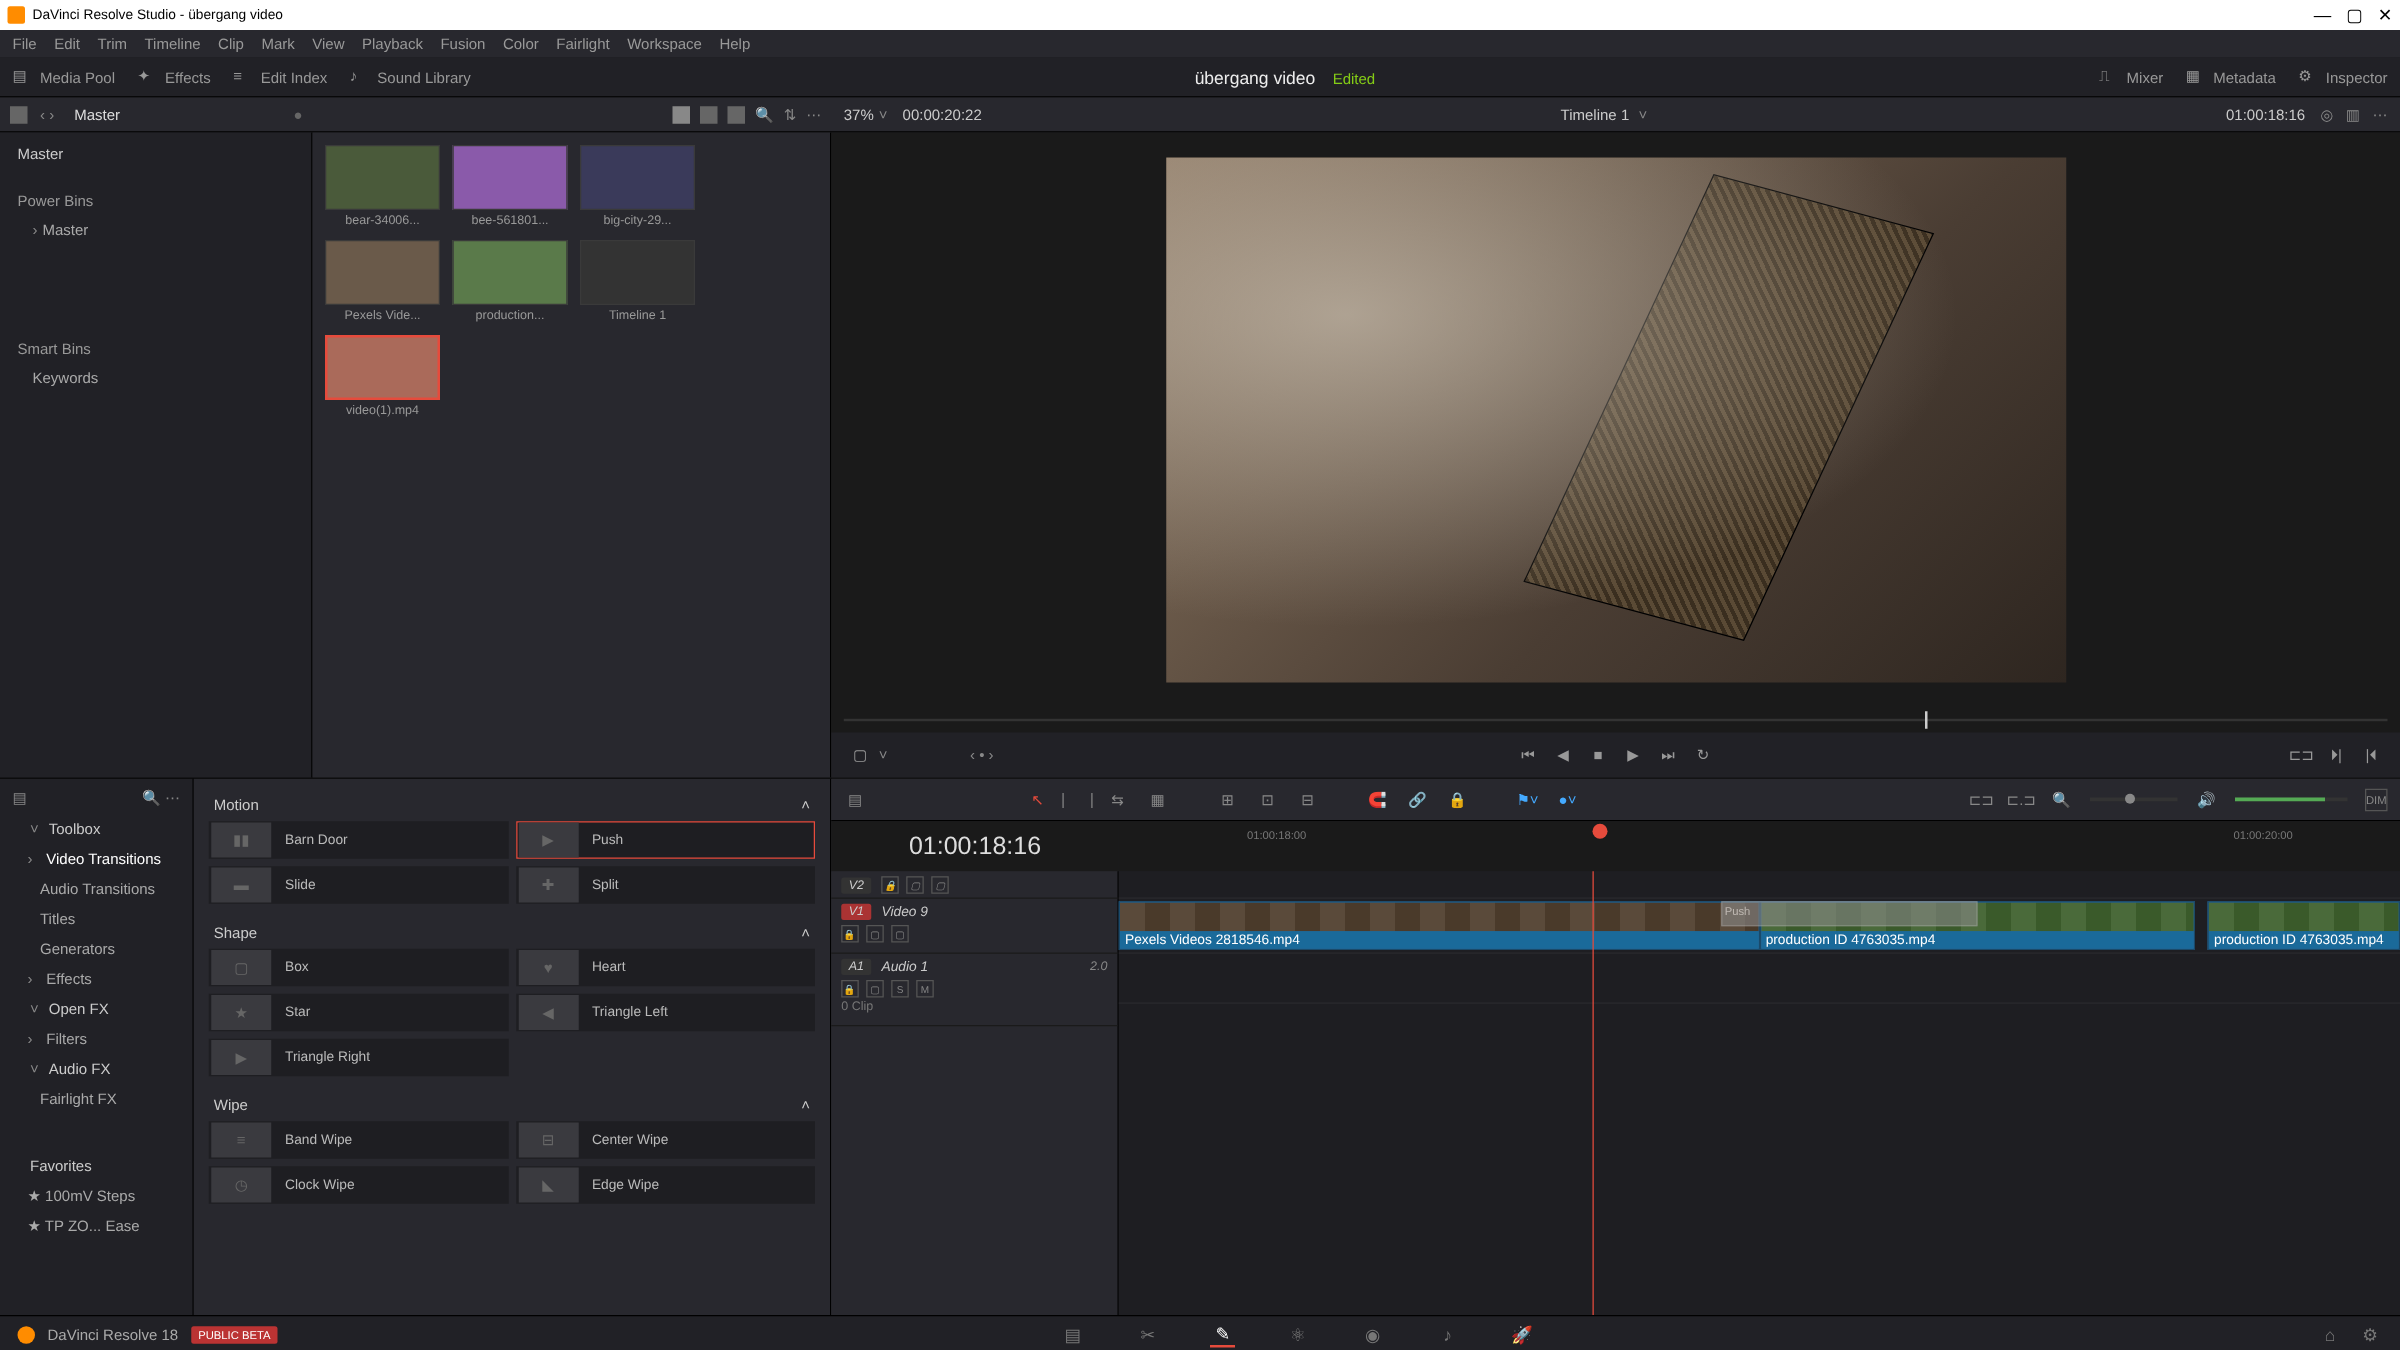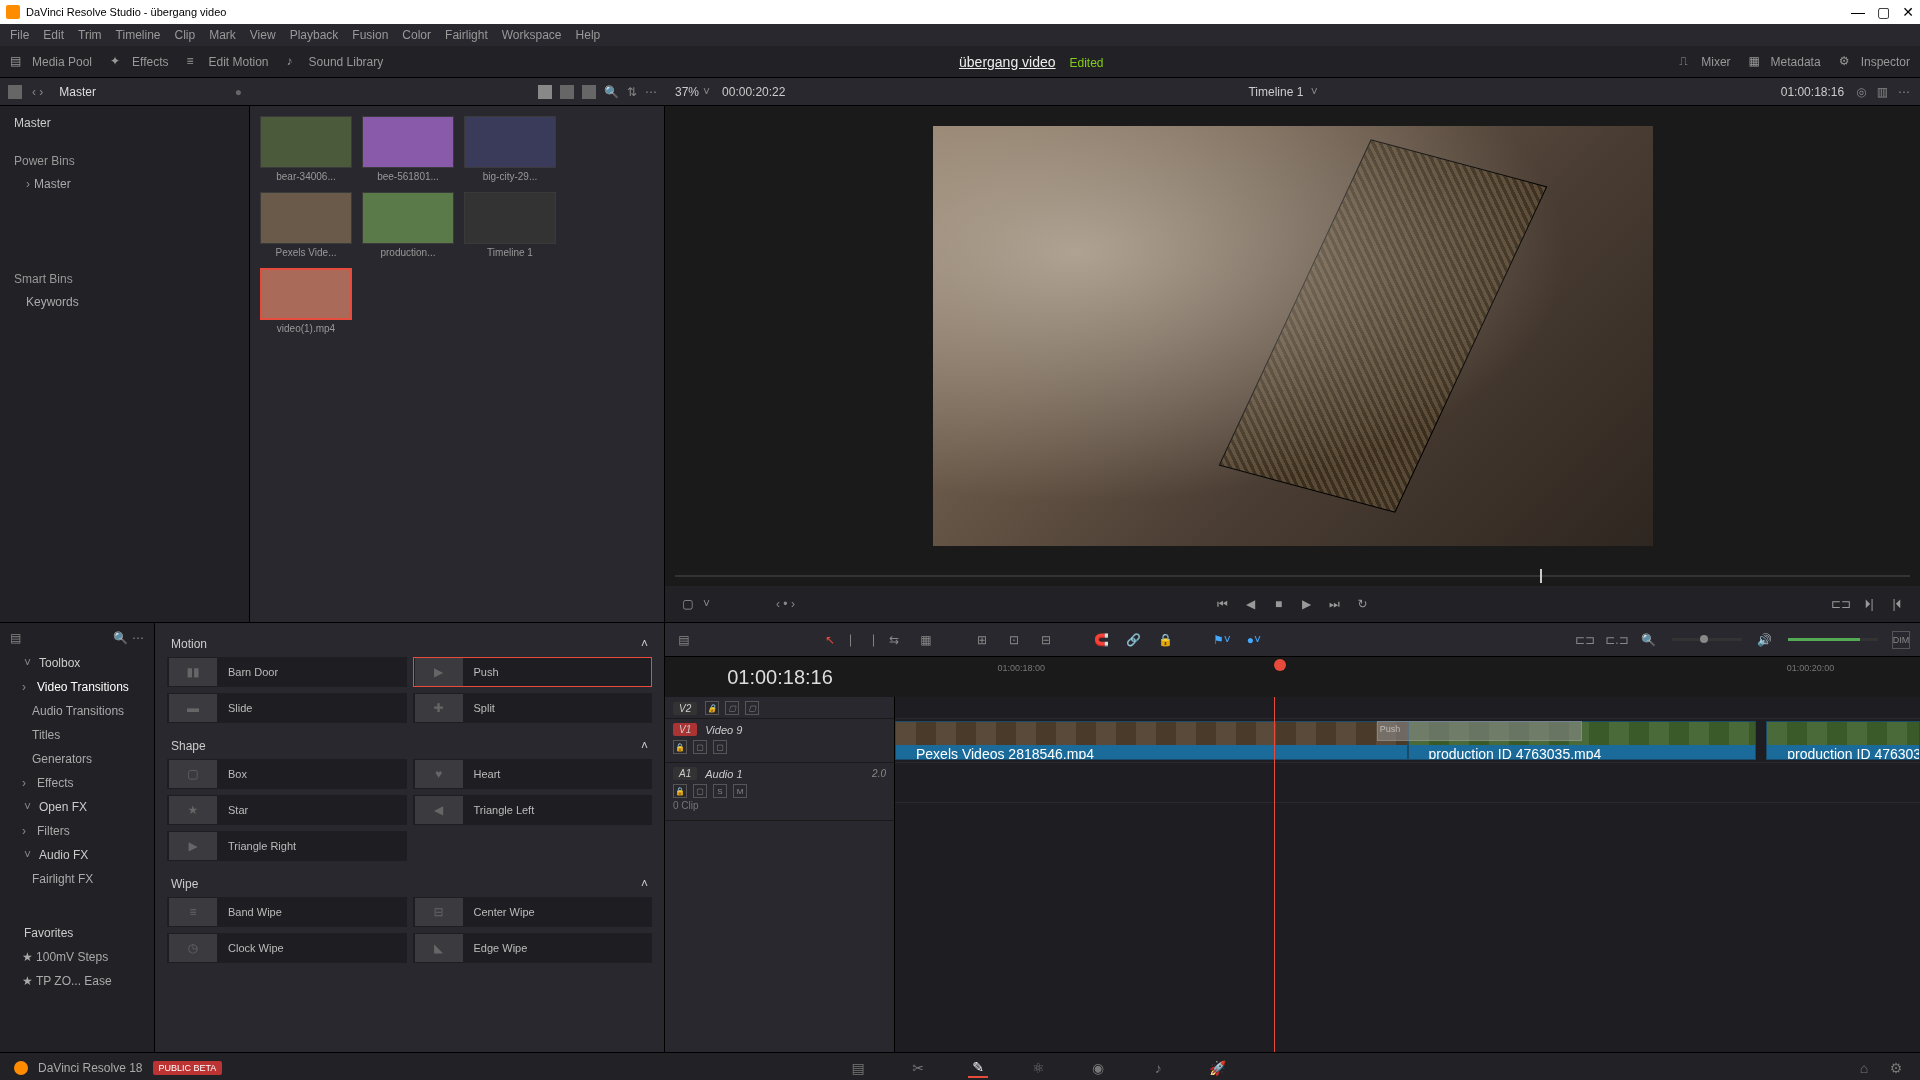--- a/index.html
+++ b/index.html
@@ -165,7 +165,7 @@
     </div>
     <div class="tool-item">
       <span class="tool-icon">≡</span>
-      <span>Edit Motion</span>
+      <span>Edit Index</span>
     </div>
     <div class="tool-item">
       <span class="tool-icon">♪</span>

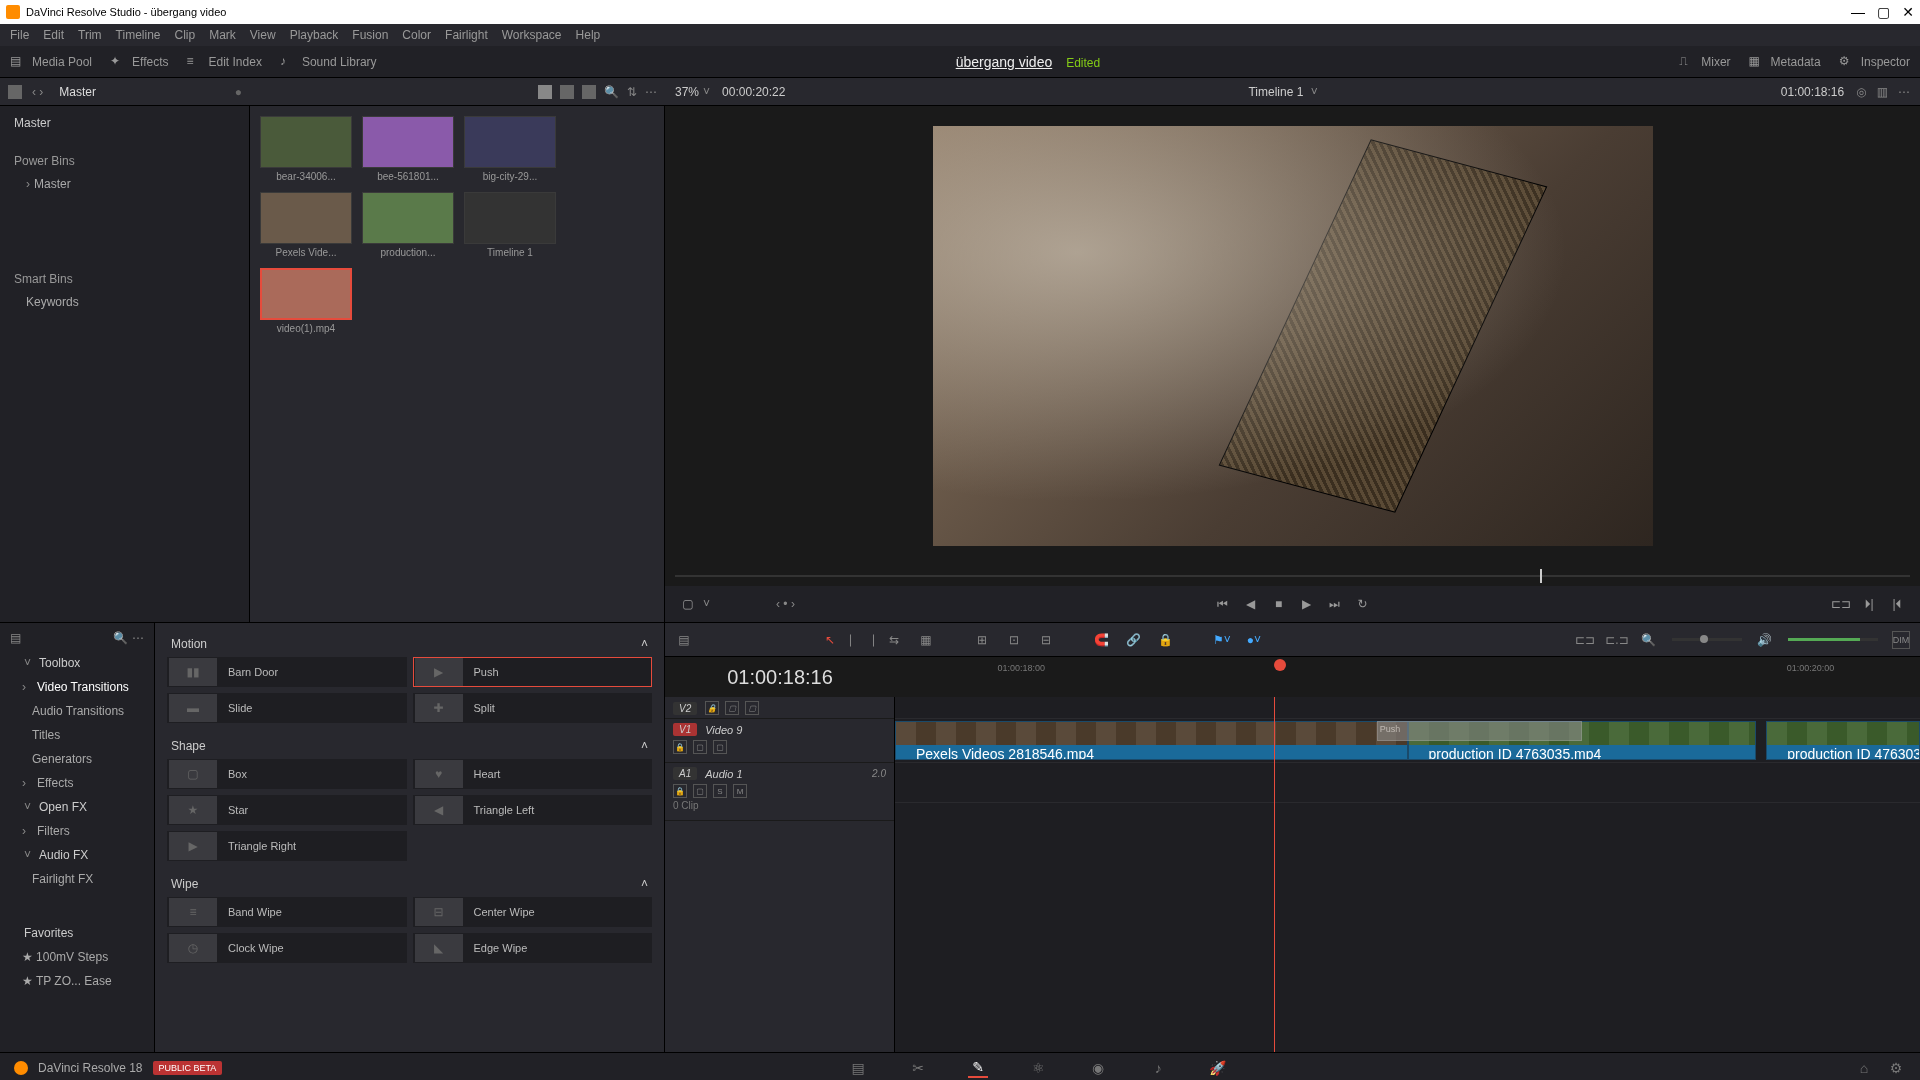--- a/index.html
+++ b/index.html
@@ -122,7 +122,7 @@
 .bn-icon.active { color: #fff; border-bottom: 2px solid #e64b3c; }
 .bn-right { display: flex; gap: 12px; }
 .edited-tag { color: #84cc16; font-size: 12px; margin-left: 10px; }
-.title-main { color: #eee; font-size: 14px; text-decoration: underline; }
+.title-main { color: #eee; font-size: 14px; }
 </style>
 </head>
 <body>

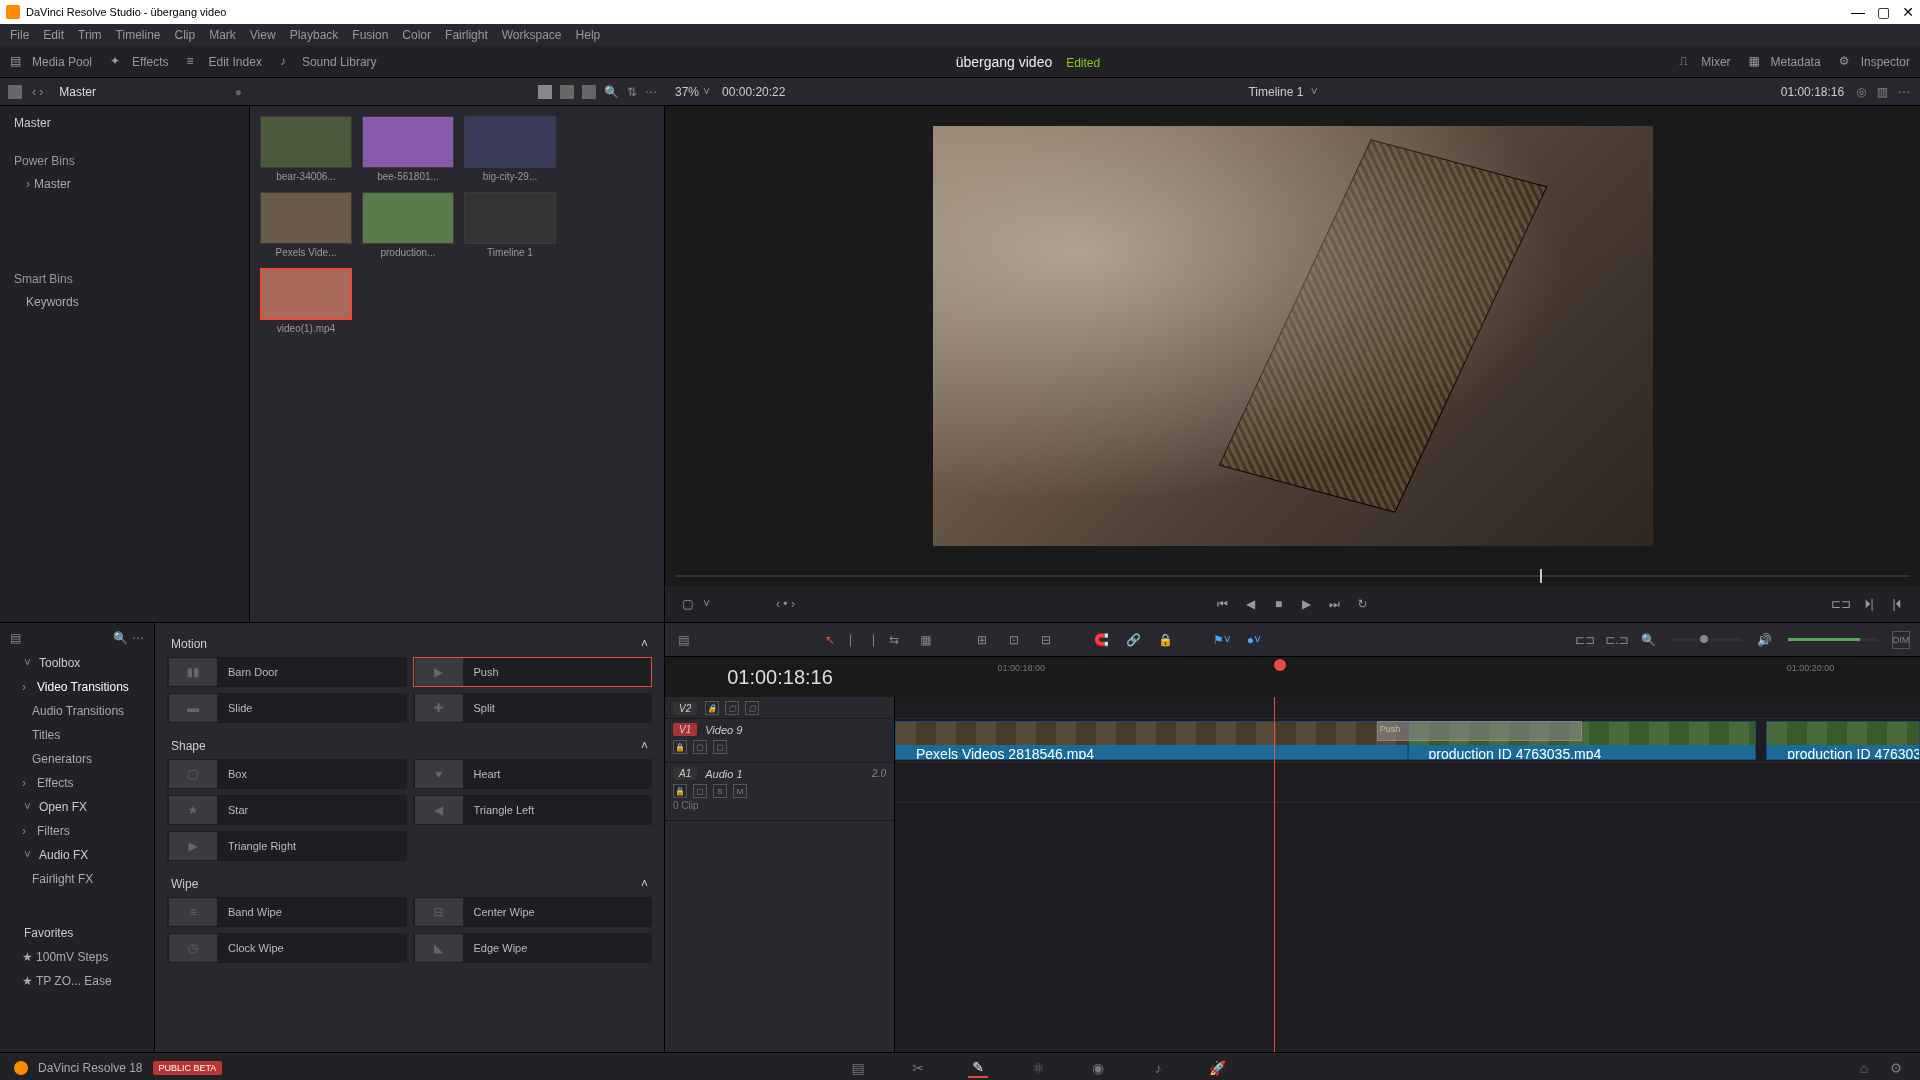--- a/index.html
+++ b/index.html
@@ -106,7 +106,7 @@
 .track-lane { height: 44px; border-bottom: 1px solid #2a2a2e; position: relative; }
 .track-lane.v2 { height: 22px; }
 .clip { position: absolute; top: 2px; bottom: 2px; background: #2a6a9a; border: 1px solid #1a4a6a; overflow: hidden; }
-.clip .clip-band { position: absolute; bottom: 0; left: 0; right: 0; height: 14px; background: #1a6a9a; font-size: 14px; color: #fff; padding: 1px 20px; white-space: nowrap; }
+.clip .clip-band { position: absolute; bottom: 0; left: 0; right: 0; height: 14px; background: #1a6a9a; font-size: 11px; color: #fff; padding: 1px 4px; white-space: nowrap; }
 .clip .clip-film { position: absolute; top: 0; left: 0; right: 0; bottom: 14px; background: repeating-linear-gradient(90deg, #5a4a3a 0 20px, #4a3a2a 20px 40px); }
 .clip.green .clip-film { background: repeating-linear-gradient(90deg, #4a6a3a 0 20px, #3a5a2a 20px 40px); }
 .transition-box { position: absolute; top: 2px; height: 20px; background: #888; opacity: 0.6; border: 1px solid #aaa; font-size: 9px; color: #fff; padding: 2px; }

